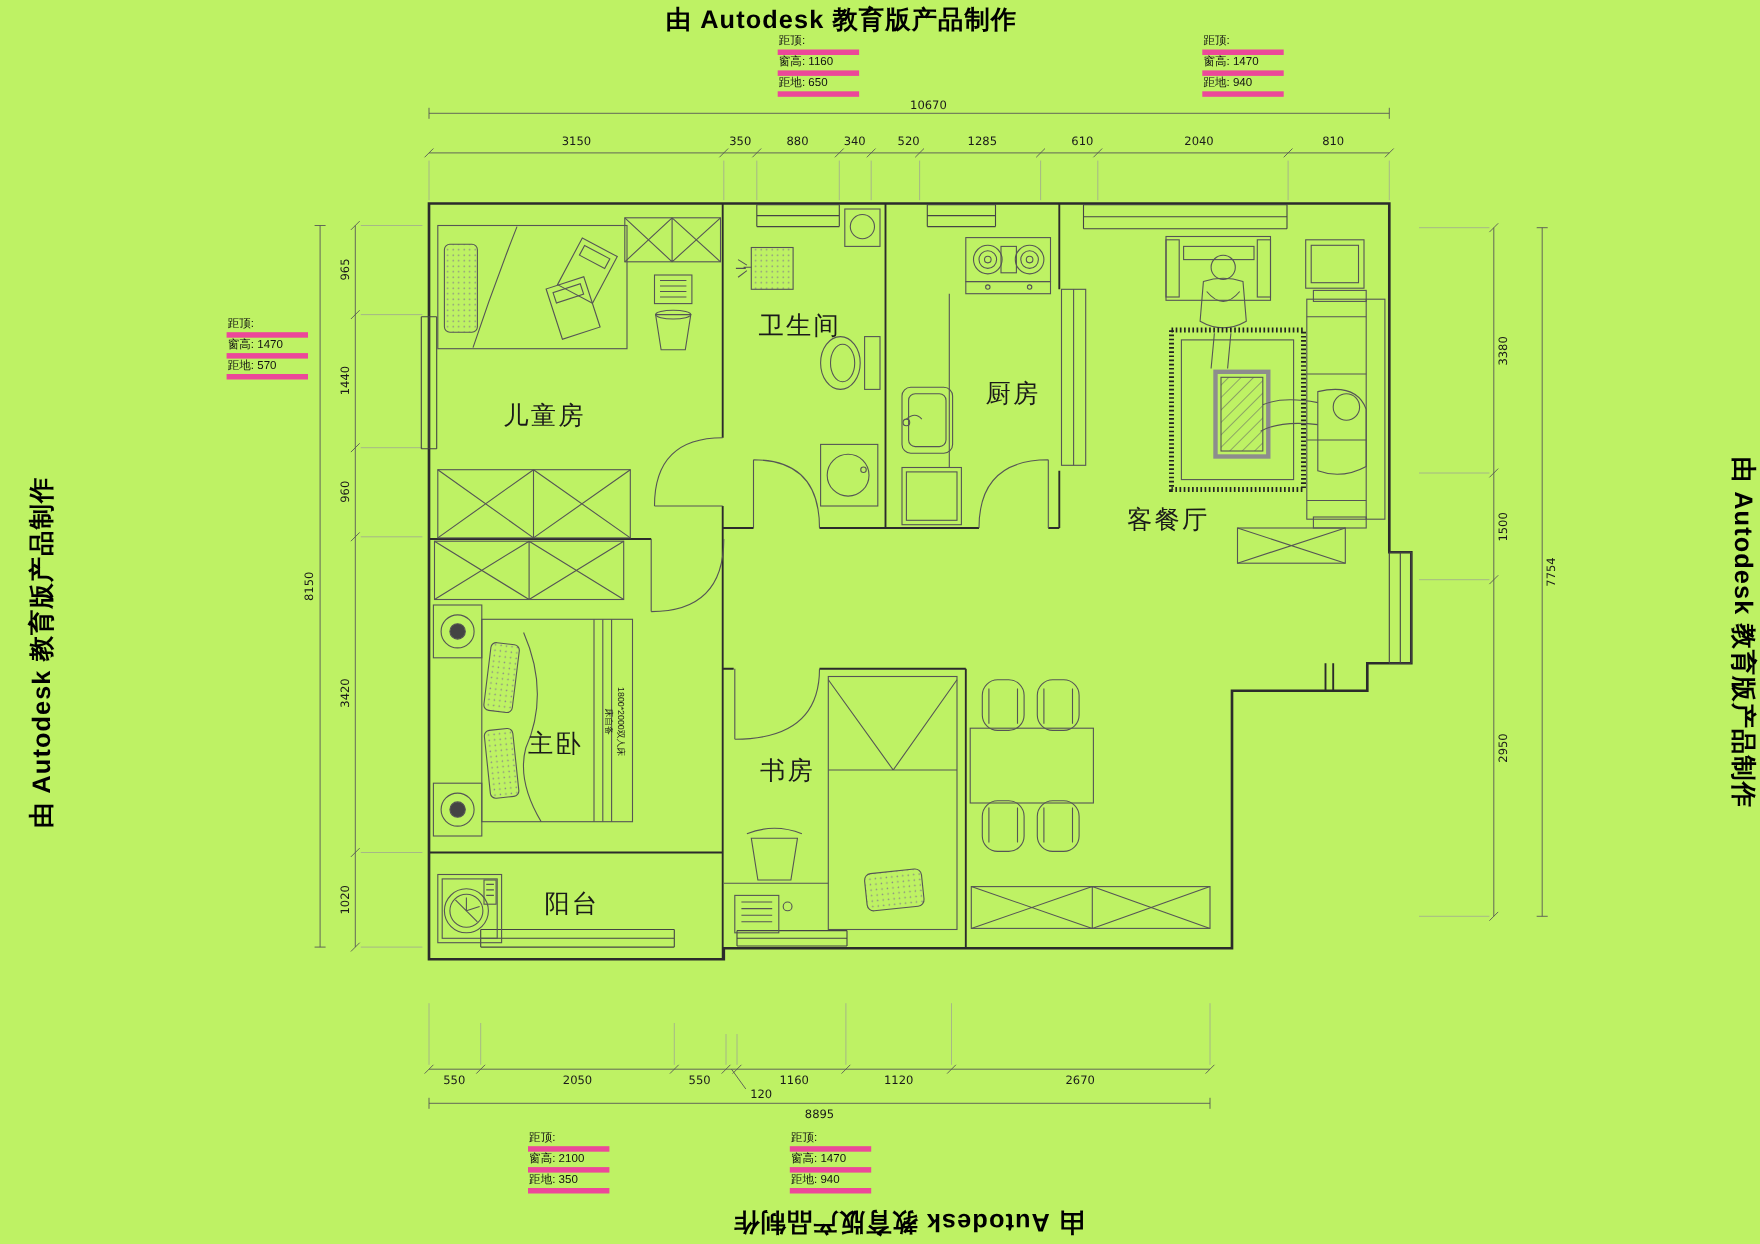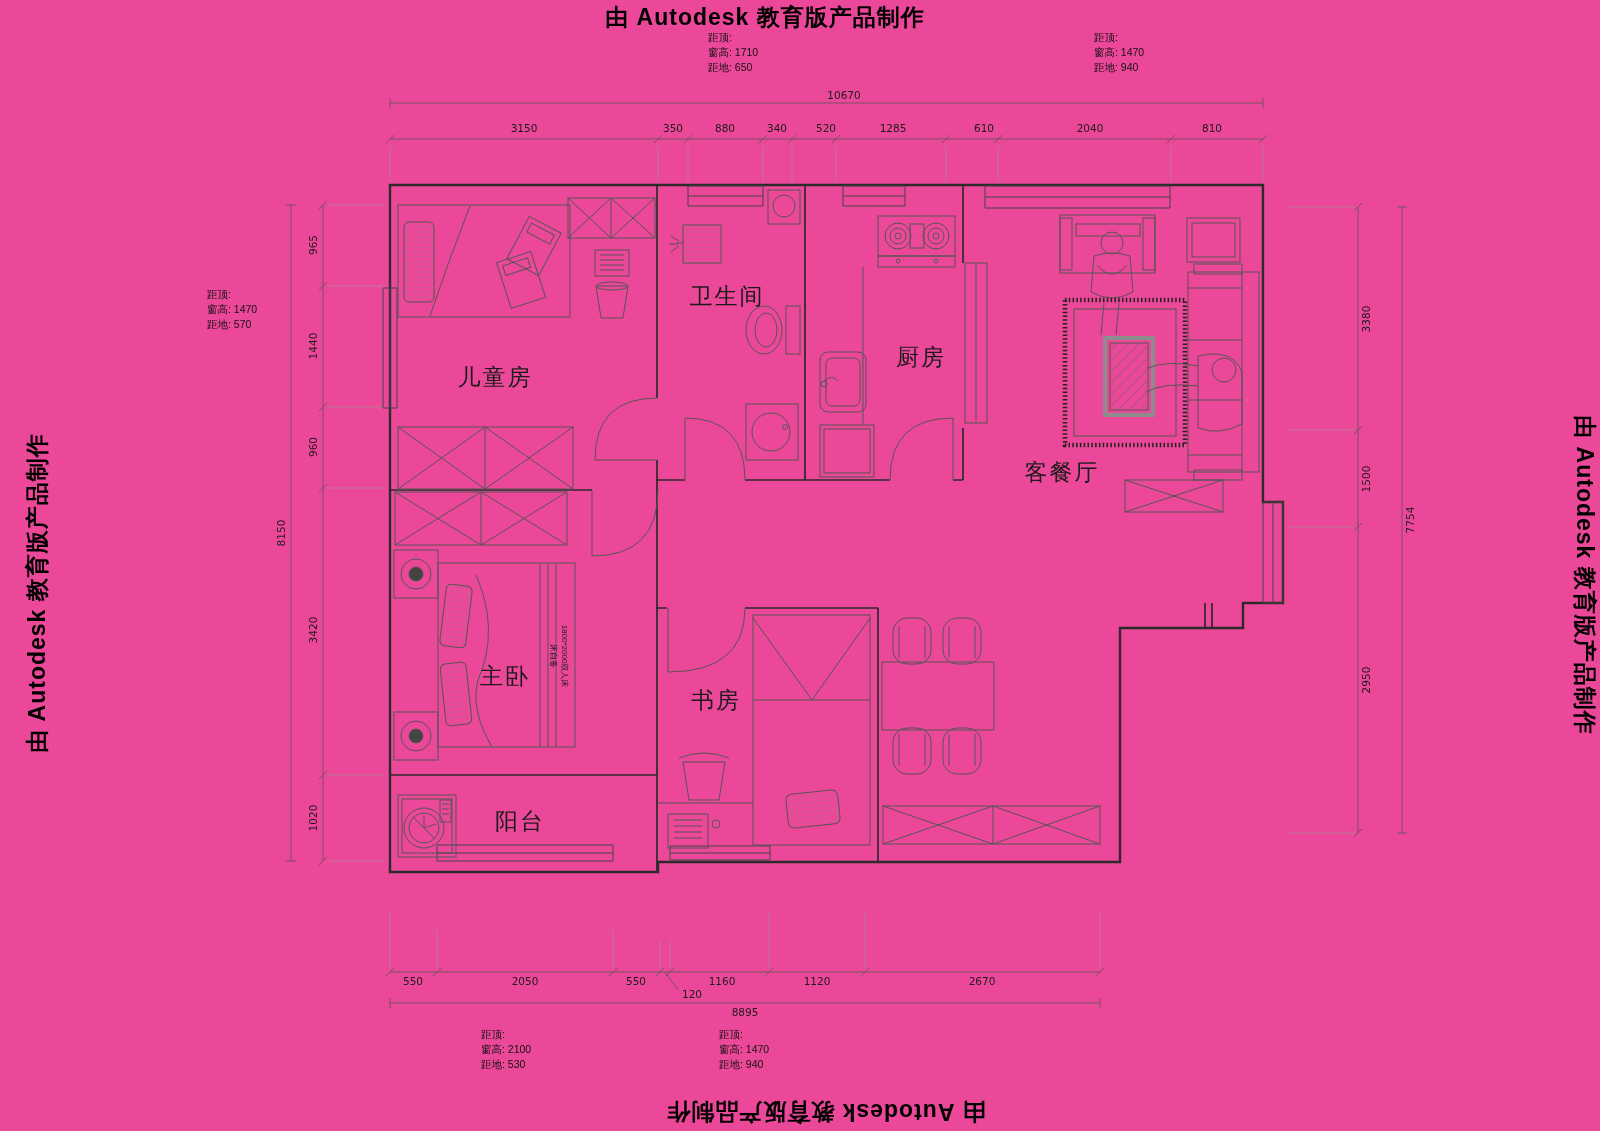--- a/index.html
+++ b/index.html
@@ -3,7 +3,7 @@
 <meta charset="utf-8">
 <style>
   html,body{margin:0;padding:0;background:#fff;}
-  .page{position:relative;width:1600px;height:1131px;background:#ec4899;overflow:hidden;
+  .page{position:relative;width:1600px;height:1131px;background:#bef264;overflow:hidden;
         font-family:"Liberation Sans",sans-serif;color:#111;}
   .watermark{position:absolute;width:420px;height:30px;text-align:center;font-size:23px;
              font-weight:700;color:#000;white-space:nowrap;letter-spacing:1px;}

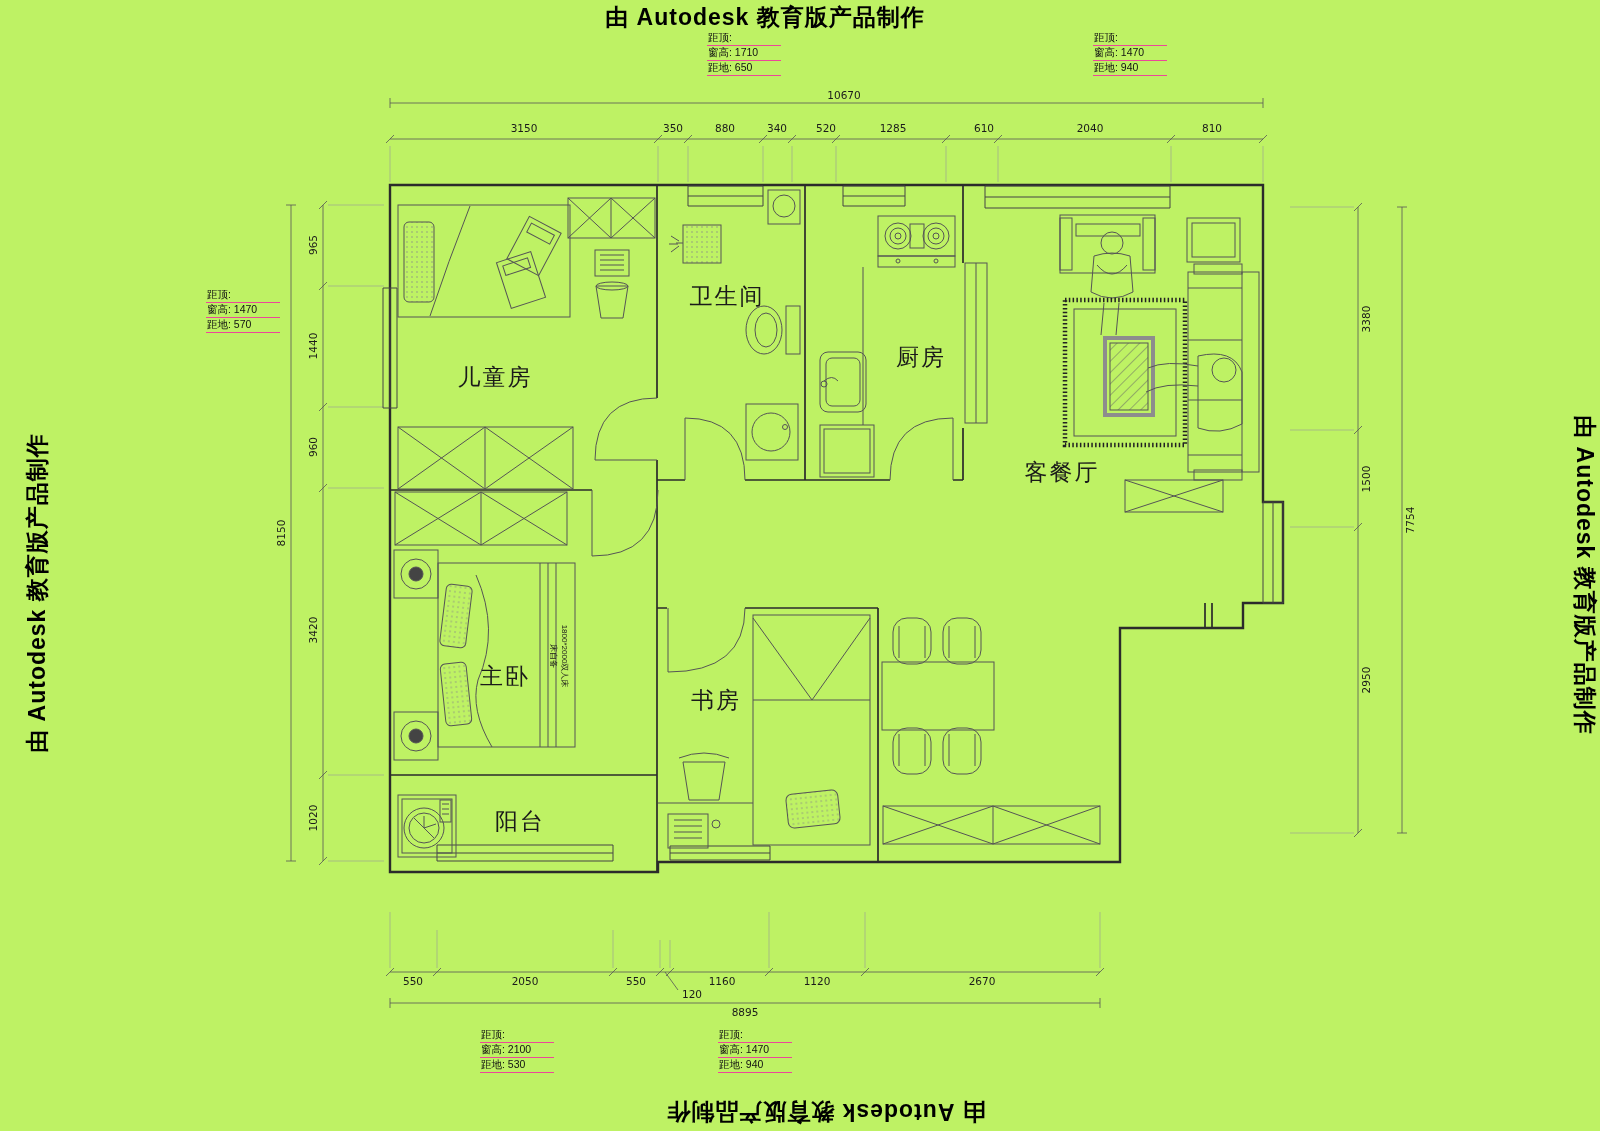--- a/index.html
+++ b/index.html
@@ -12,7 +12,7 @@
   .wm-right{left:1375px;top:560px;transform:rotate(90deg);}
   .wm-bottom{left:616px;top:1097px;transform:rotate(180deg);}
   .anno{position:absolute;font-size:10.5px;line-height:1.25;color:#111;}
-  .anno .row{display:block;min-width:70px;border-bottom:1px solid #ec4899;
+  .anno .row{display:block;min-width:70px;border-bottom:5px solid #ec4899;
              padding:0 3px 1px 1px;white-space:nowrap;}
   svg{position:absolute;left:0;top:0;}
   text{fill:#1a1a1a;}

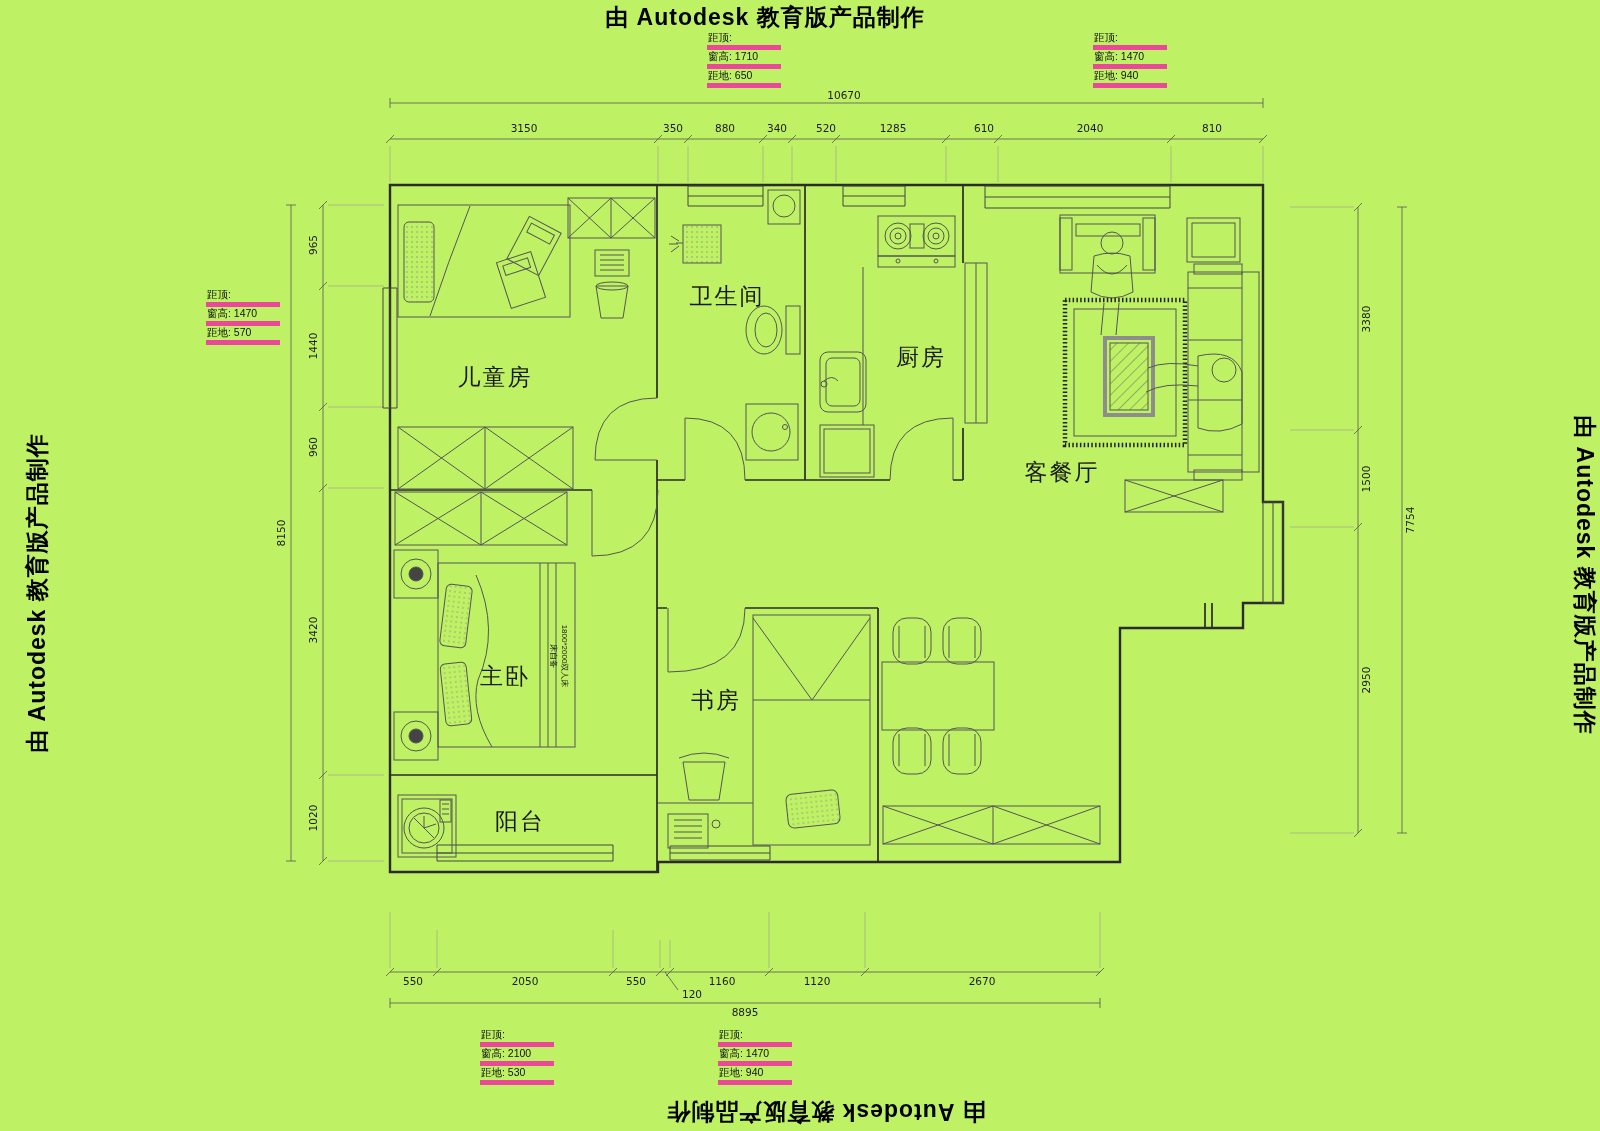--- a/index.html
+++ b/index.html
@@ -32,7 +32,7 @@
 
   <div class="anno" style="left:707px;top:31px;">
     <span class="row">距顶:</span>
-    <span class="row">窗高: 1710</span>
+    <span class="row">窗高: 1160</span>
     <span class="row">距地: 650</span>
   </div>
   <div class="anno" style="left:1093px;top:31px;">

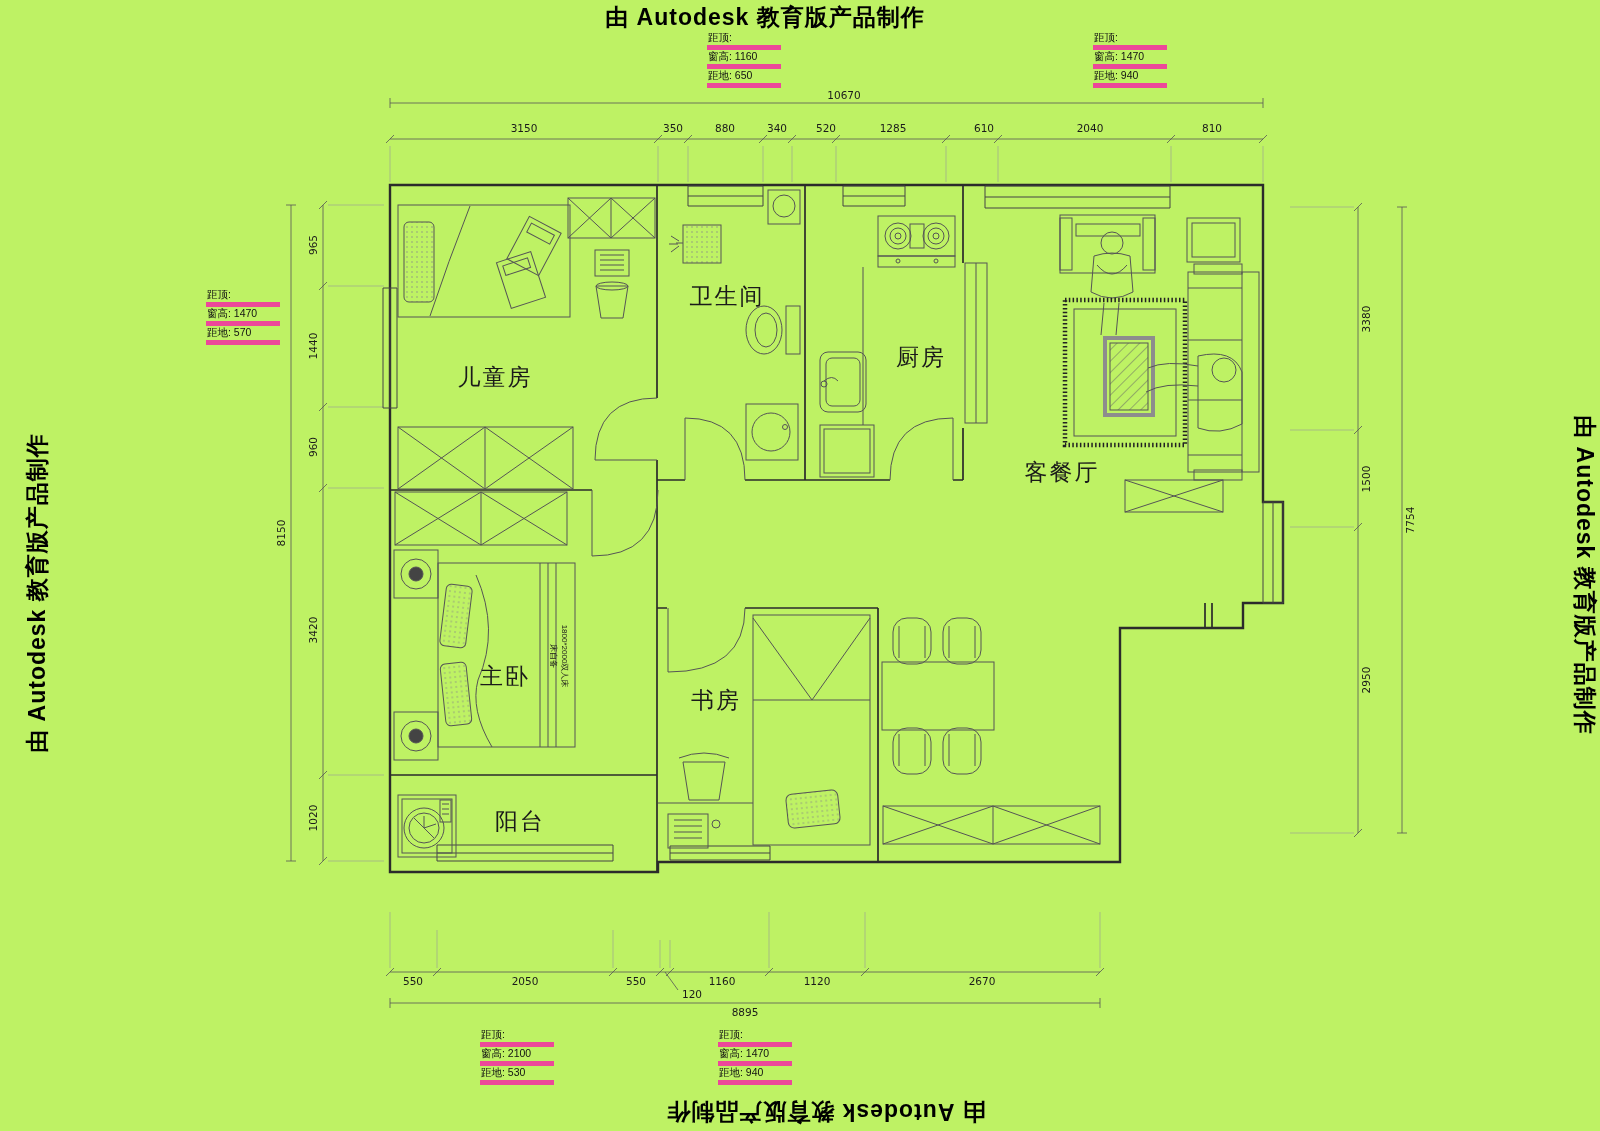--- a/index.html
+++ b/index.html
@@ -48,7 +48,7 @@
   <div class="anno" style="left:480px;top:1028px;">
     <span class="row">距顶:</span>
     <span class="row">窗高: 2100</span>
-    <span class="row">距地: 530</span>
+    <span class="row">距地: 350</span>
   </div>
   <div class="anno" style="left:718px;top:1028px;">
     <span class="row">距顶:</span>

